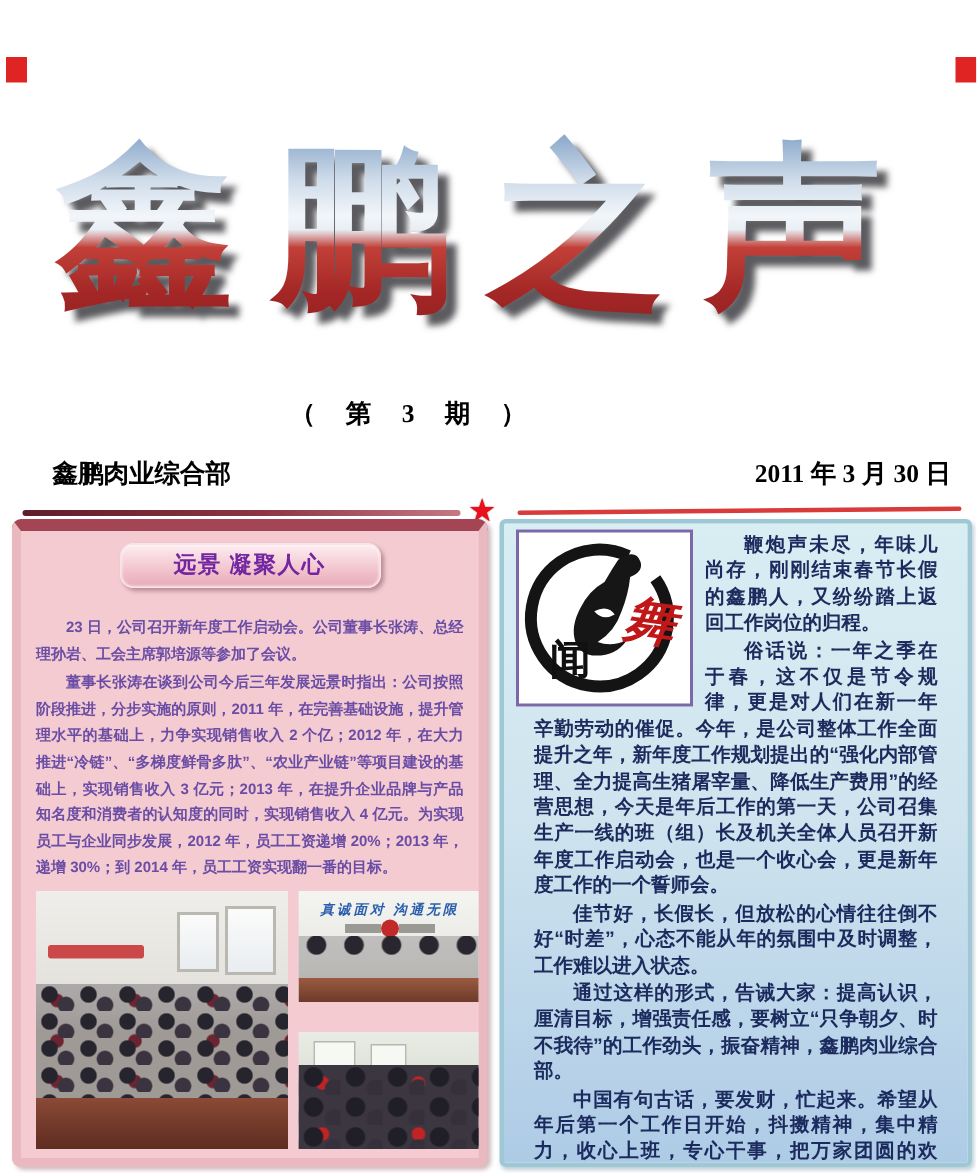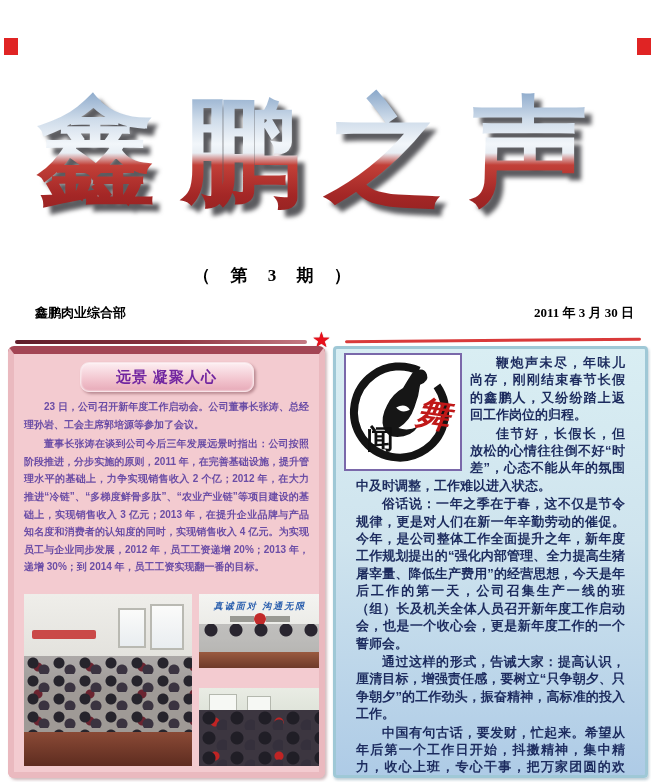--- a/index.html
+++ b/index.html
@@ -23,7 +23,7 @@
     font-size:17px;color:#000;letter-spacing:8px;}
 
   .meta-row{position:absolute;top:304px;left:0;width:651px;height:22px;
-    font-family:"Liberation Serif","DejaVu Serif",serif;font-weight:bold;font-size:13px;color:#000;}
+    font-family:"Liberation Serif","DejaVu Serif",serif;font-weight:bold;font-size:17px;color:#000;}
   .dept{position:absolute;left:35px;top:0;}
   .date{position:absolute;right:17px;top:0;}
 

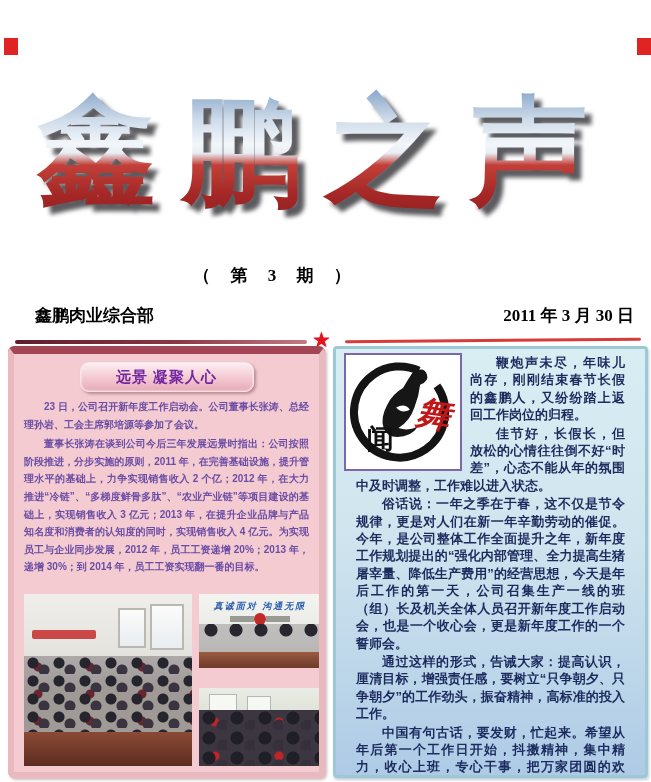--- a/index.html
+++ b/index.html
@@ -41,7 +41,7 @@
     background:#f3cbd0;border:6px solid #eab9bf;border-top:8px solid #a34554;
     border-radius:6px;box-shadow:2px 2px 3px rgba(120,60,70,.35);overflow:hidden;
     padding:6px 10px 8px 10px;}
-  .left-badge{width:172px;height:28px;margin:2px auto 6px auto;border-radius:9px;
+  .left-badge{width:172px;height:28px;margin:2px auto 18px auto;border-radius:9px;
     background:linear-gradient(180deg,#fdeef2 0%,#f2c4ce 60%,#e7aab8 100%);
     border:1px solid #f8e4e8;box-shadow:2px 2px 3px #b98a92, inset 0 0 2px #fff;
     text-align:center;line-height:28px;font-weight:bold;font-size:15px;color:#7226a0;

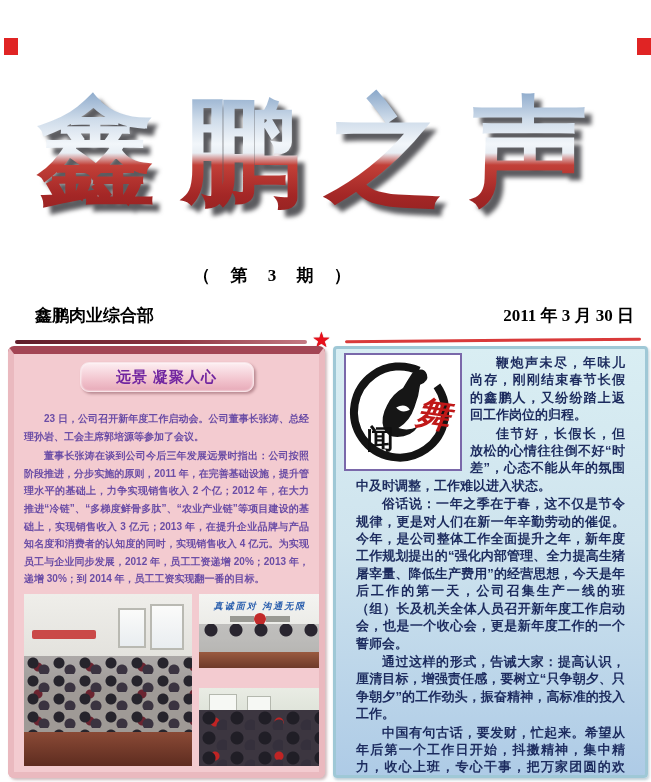--- a/index.html
+++ b/index.html
@@ -172,8 +172,8 @@
       </svg>
     </div>
     <p>鞭炮声未尽，年味儿尚存，刚刚结束春节长假的鑫鹏人，又纷纷踏上返回工作岗位的归程。</p>
+    <p>俗话说：一年之季在于春，这不仅是节令规律，更是对人们在新一年辛勤劳动的催促。今年，是公司整体工作全面提升之年，新年度工作规划提出的“强化内部管理、全力提高生猪屠宰量、降低生产费用”的经营思想，今天是年后工作的第一天，公司召集生产一线的班（组）长及机关全体人员召开新年度工作启动会，也是一个收心会，更是新年度工作的一个誓师会。</p>
     <p>佳节好，长假长，但放松的心情往往倒不好“时差”，心态不能从年的氛围中及时调整，工作难以进入状态。</p>
-    <p>俗话说：一年之季在于春，这不仅是节令规律，更是对人们在新一年辛勤劳动的催促。今年，是公司整体工作全面提升之年，新年度工作规划提出的“强化内部管理、全力提高生猪屠宰量、降低生产费用”的经营思想，今天是年后工作的第一天，公司召集生产一线的班（组）长及机关全体人员召开新年度工作启动会，也是一个收心会，更是新年度工作的一个誓师会。</p>
     <p>通过这样的形式，告诫大家：提高认识，厘清目标，增强责任感，要树立“只争朝夕、只争朝夕”的工作劲头，振奋精神，高标准的投入工作。</p>
     <p>中国有句古话，要发财，忙起来。希望从年后第一个工作日开始，抖擞精神，集中精力，收心上班，专心干事，把万家团圆的欢喜，化作谋划事业的动力；把追求美好生活的憧憬，变为做好本职工作的实际行动。</p>
 

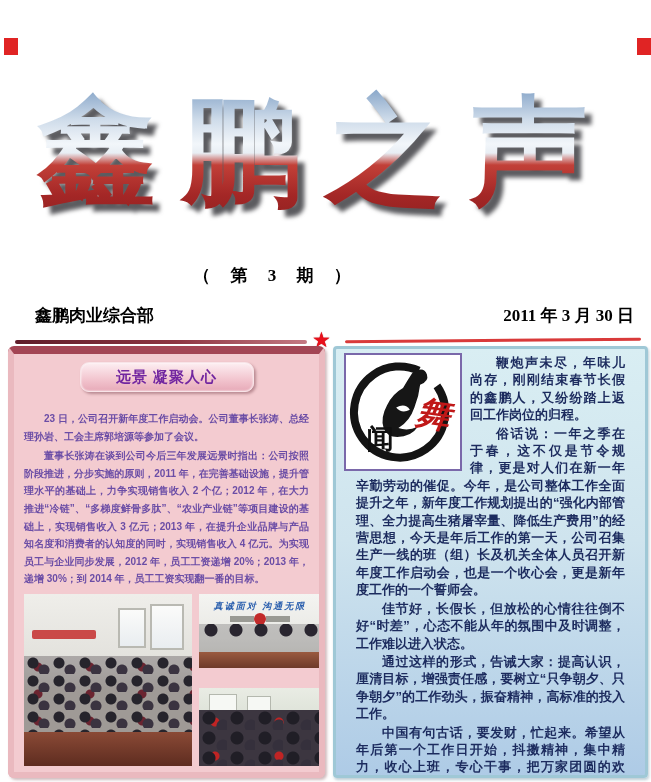--- a/index.html
+++ b/index.html
@@ -174,7 +174,7 @@
     <p>鞭炮声未尽，年味儿尚存，刚刚结束春节长假的鑫鹏人，又纷纷踏上返回工作岗位的归程。</p>
     <p>俗话说：一年之季在于春，这不仅是节令规律，更是对人们在新一年辛勤劳动的催促。今年，是公司整体工作全面提升之年，新年度工作规划提出的“强化内部管理、全力提高生猪屠宰量、降低生产费用”的经营思想，今天是年后工作的第一天，公司召集生产一线的班（组）长及机关全体人员召开新年度工作启动会，也是一个收心会，更是新年度工作的一个誓师会。</p>
     <p>佳节好，长假长，但放松的心情往往倒不好“时差”，心态不能从年的氛围中及时调整，工作难以进入状态。</p>
-    <p>通过这样的形式，告诫大家：提高认识，厘清目标，增强责任感，要树立“只争朝夕、只争朝夕”的工作劲头，振奋精神，高标准的投入工作。</p>
+    <p>通过这样的形式，告诫大家：提高认识，厘清目标，增强责任感，要树立“只争朝夕、时不我待”的工作劲头，振奋精神，鑫鹏肉业综合部。</p>
     <p>中国有句古话，要发财，忙起来。希望从年后第一个工作日开始，抖擞精神，集中精力，收心上班，专心干事，把万家团圆的欢喜，化作谋划事业的动力；把追求美好生活的憧憬，变为做好本职工作的实际行动。</p>
 
   </div>

